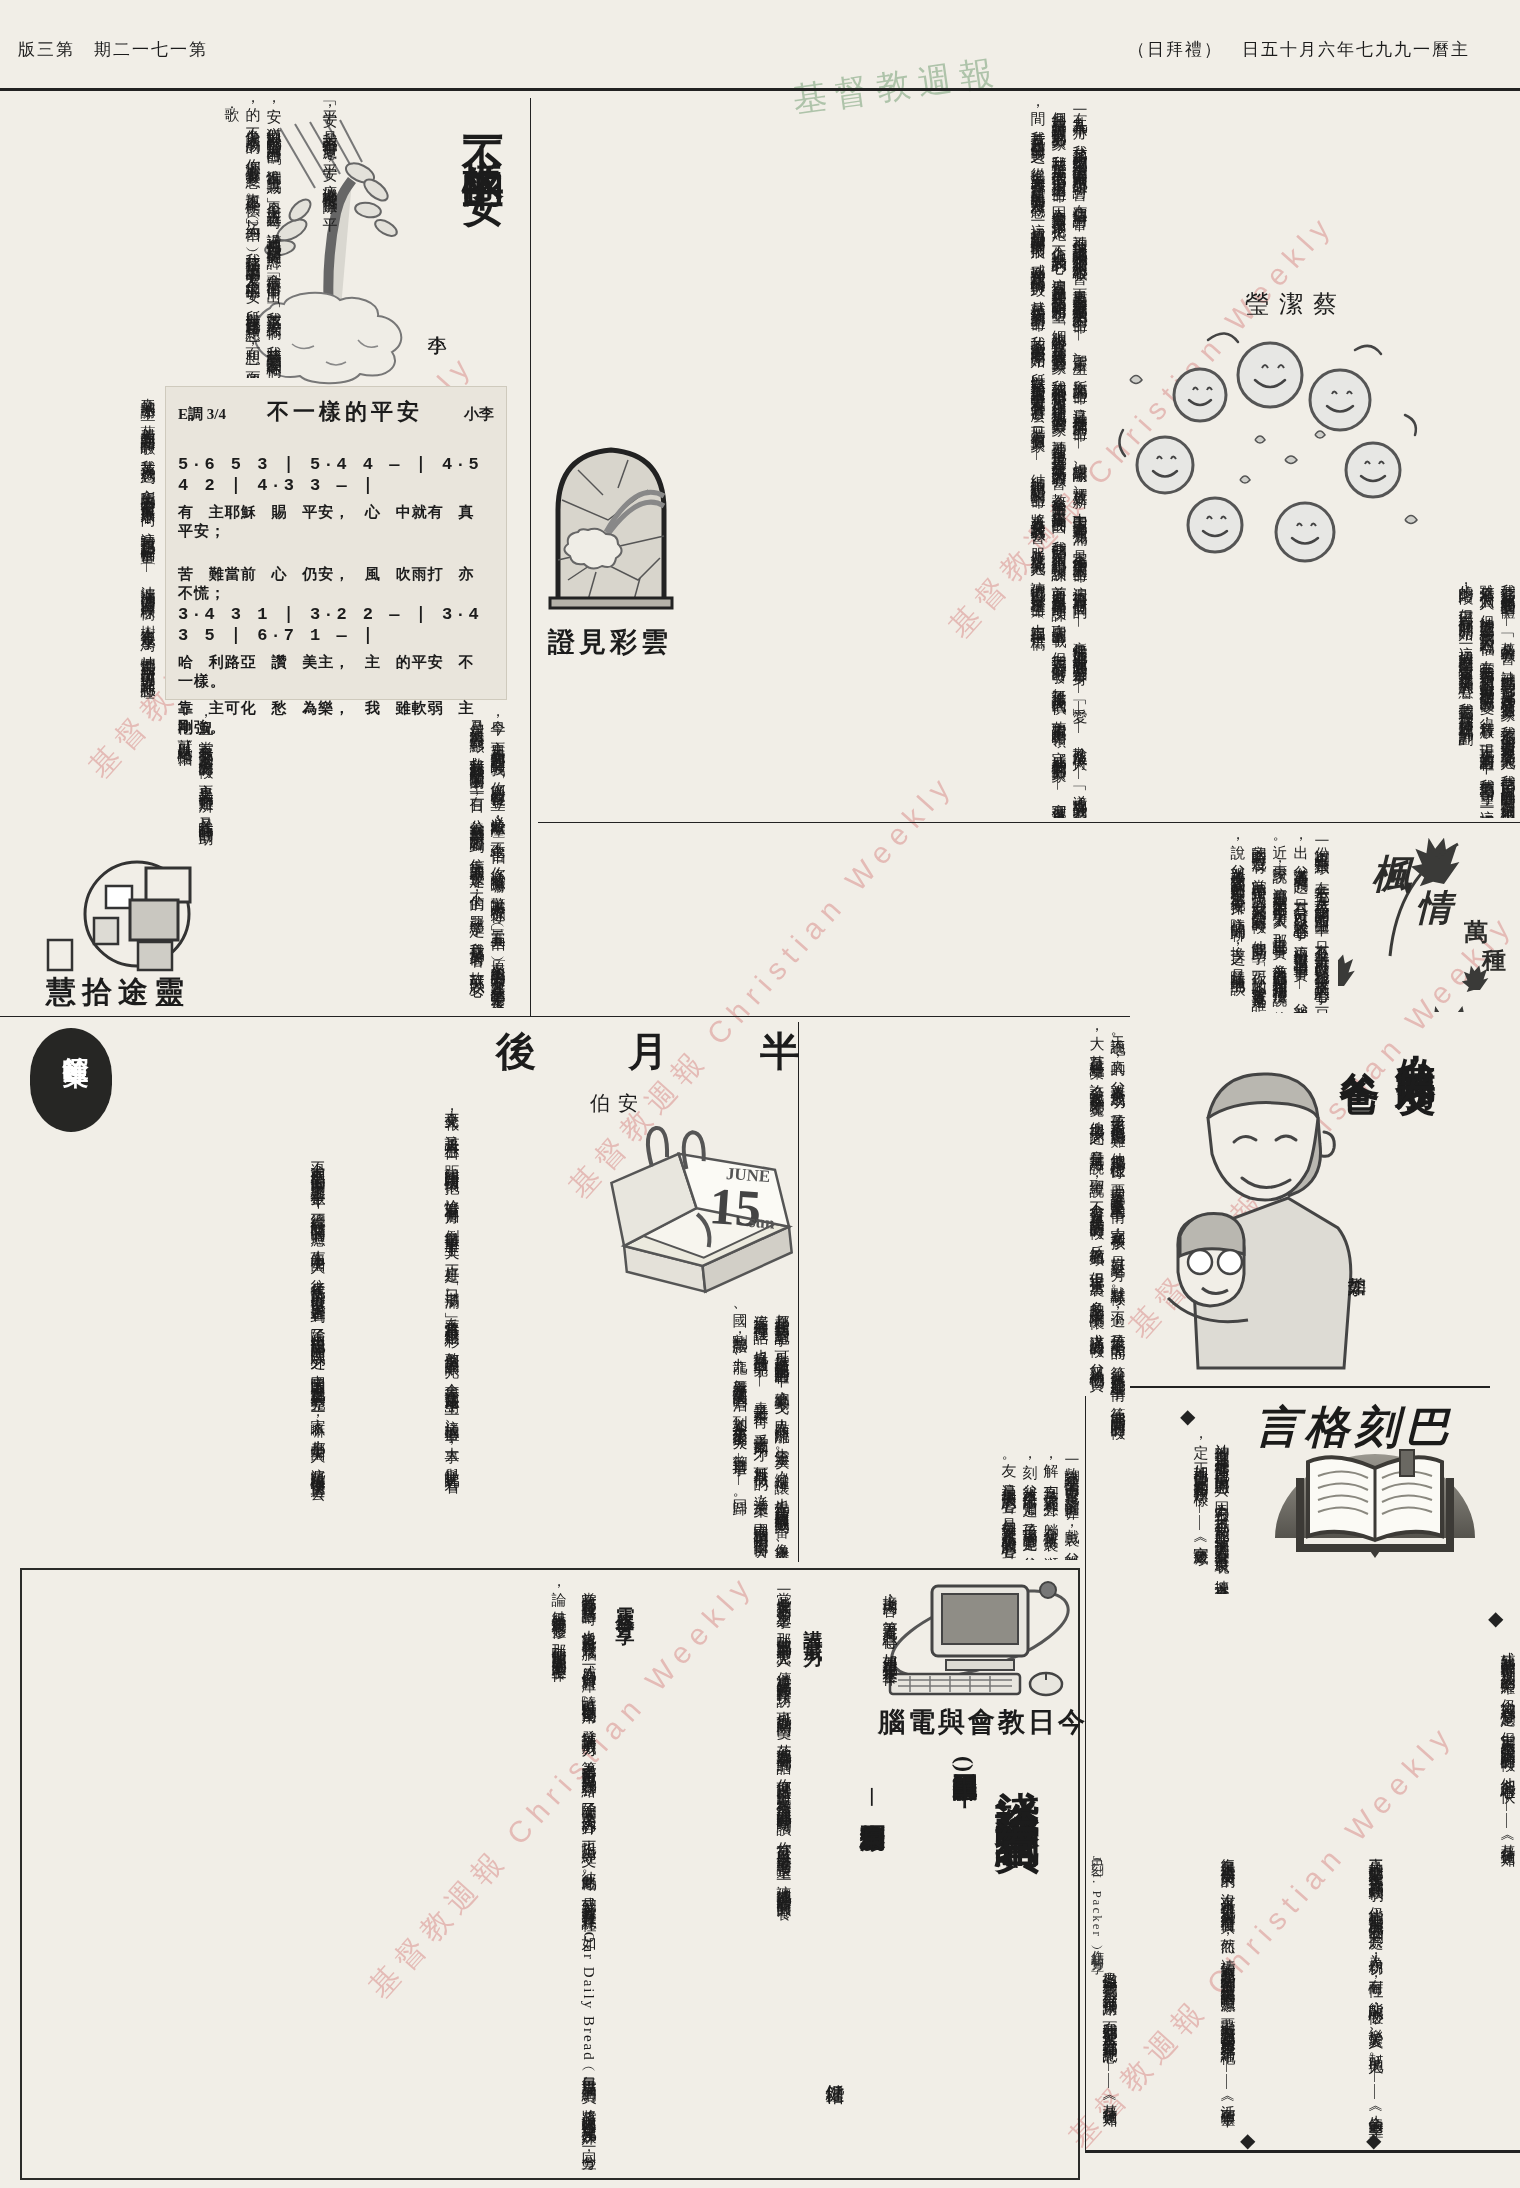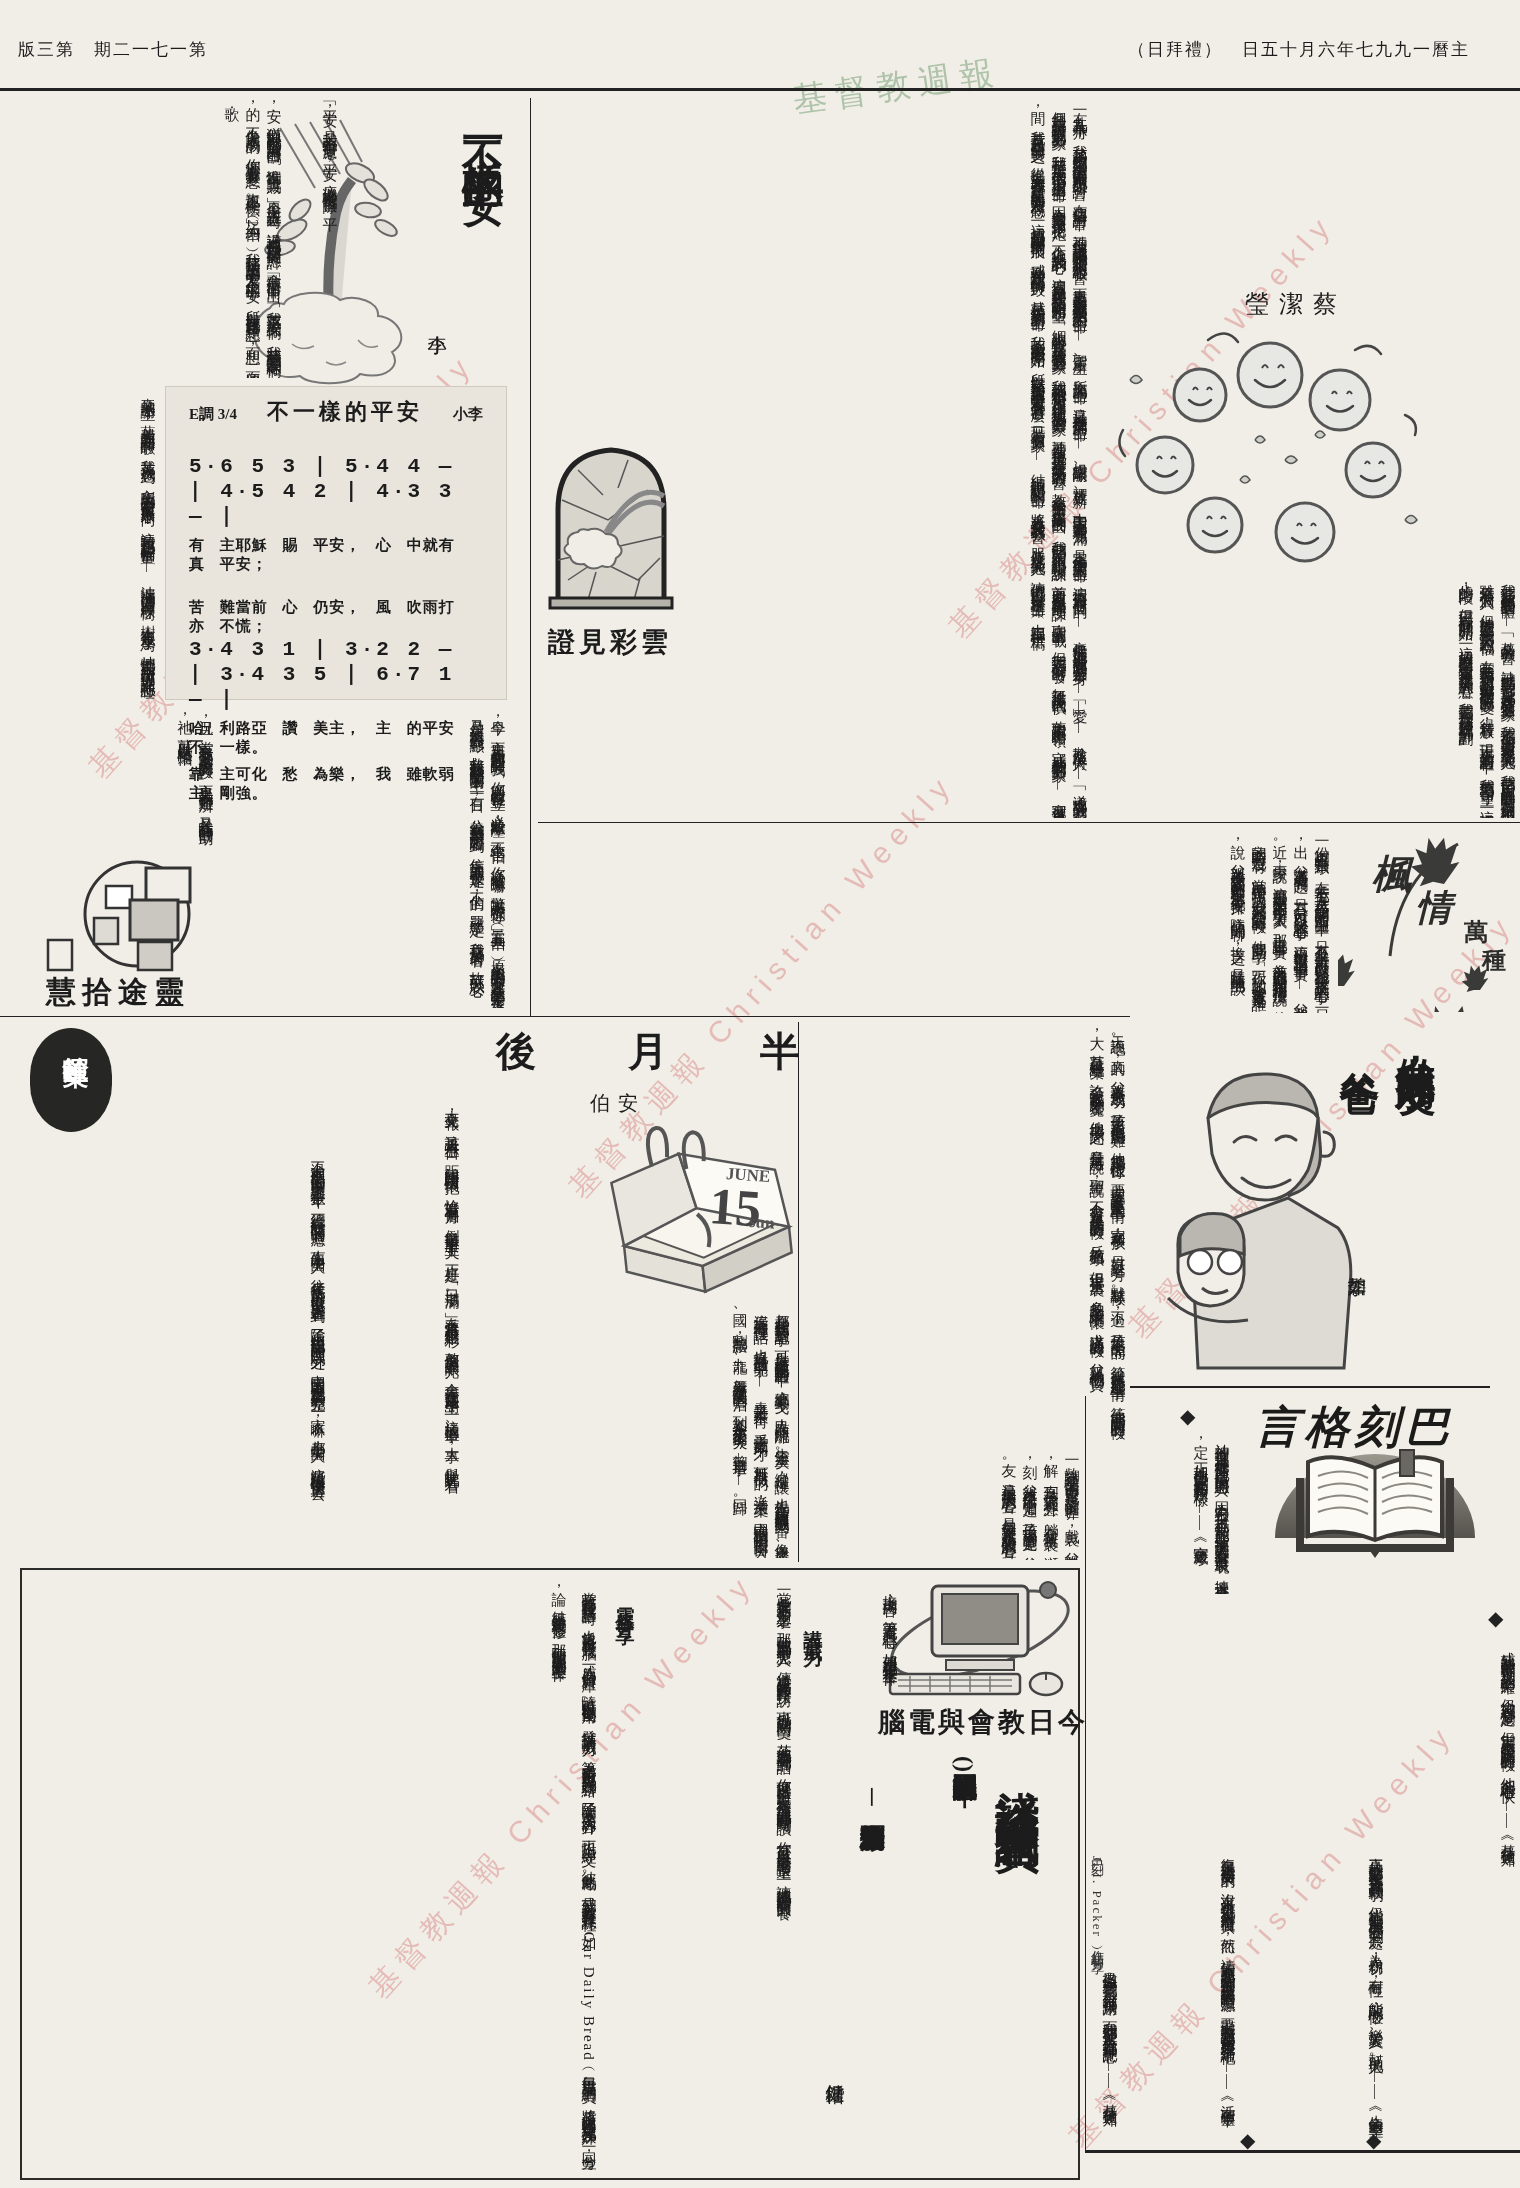--- a/index.html
+++ b/index.html
@@ -132,7 +132,7 @@
 
   <div class="abs v body-text" style="left:16px;top:96px;width:268px;height:282px;">安，猶似戰亂空中那飛舞的白鴿，惟獨主可賞賜。」今早與主親近時，讀過祂昔日對門徒的應許，會歌便「衝口而出」：「我留下平安給你們，我將我的平安賜給你們。我所賜的，不像世人所賜的。你們心裏不要憂愁，也不要膽怯。」（約十四27）我往往稱主所賜的平安為「不一樣的平安」，所以我按此題目默想；一面想，一面便譜出了以下這詩歌：</div>
 
-  <div class="abs score" style="left:165px;top:386px;width:342px;height:314px;padding:10px 23px;box-sizing:border-box;">
+  <div class="abs score" style="left:165px;top:386px;width:342px;height:314px;padding:10px 12px;box-sizing:border-box;">
     <div style="display:flex;justify-content:space-between;align-items:baseline;">
       <span class="meta">E調 3/4</span>
       <span class="ttl">不一樣的平安</span>

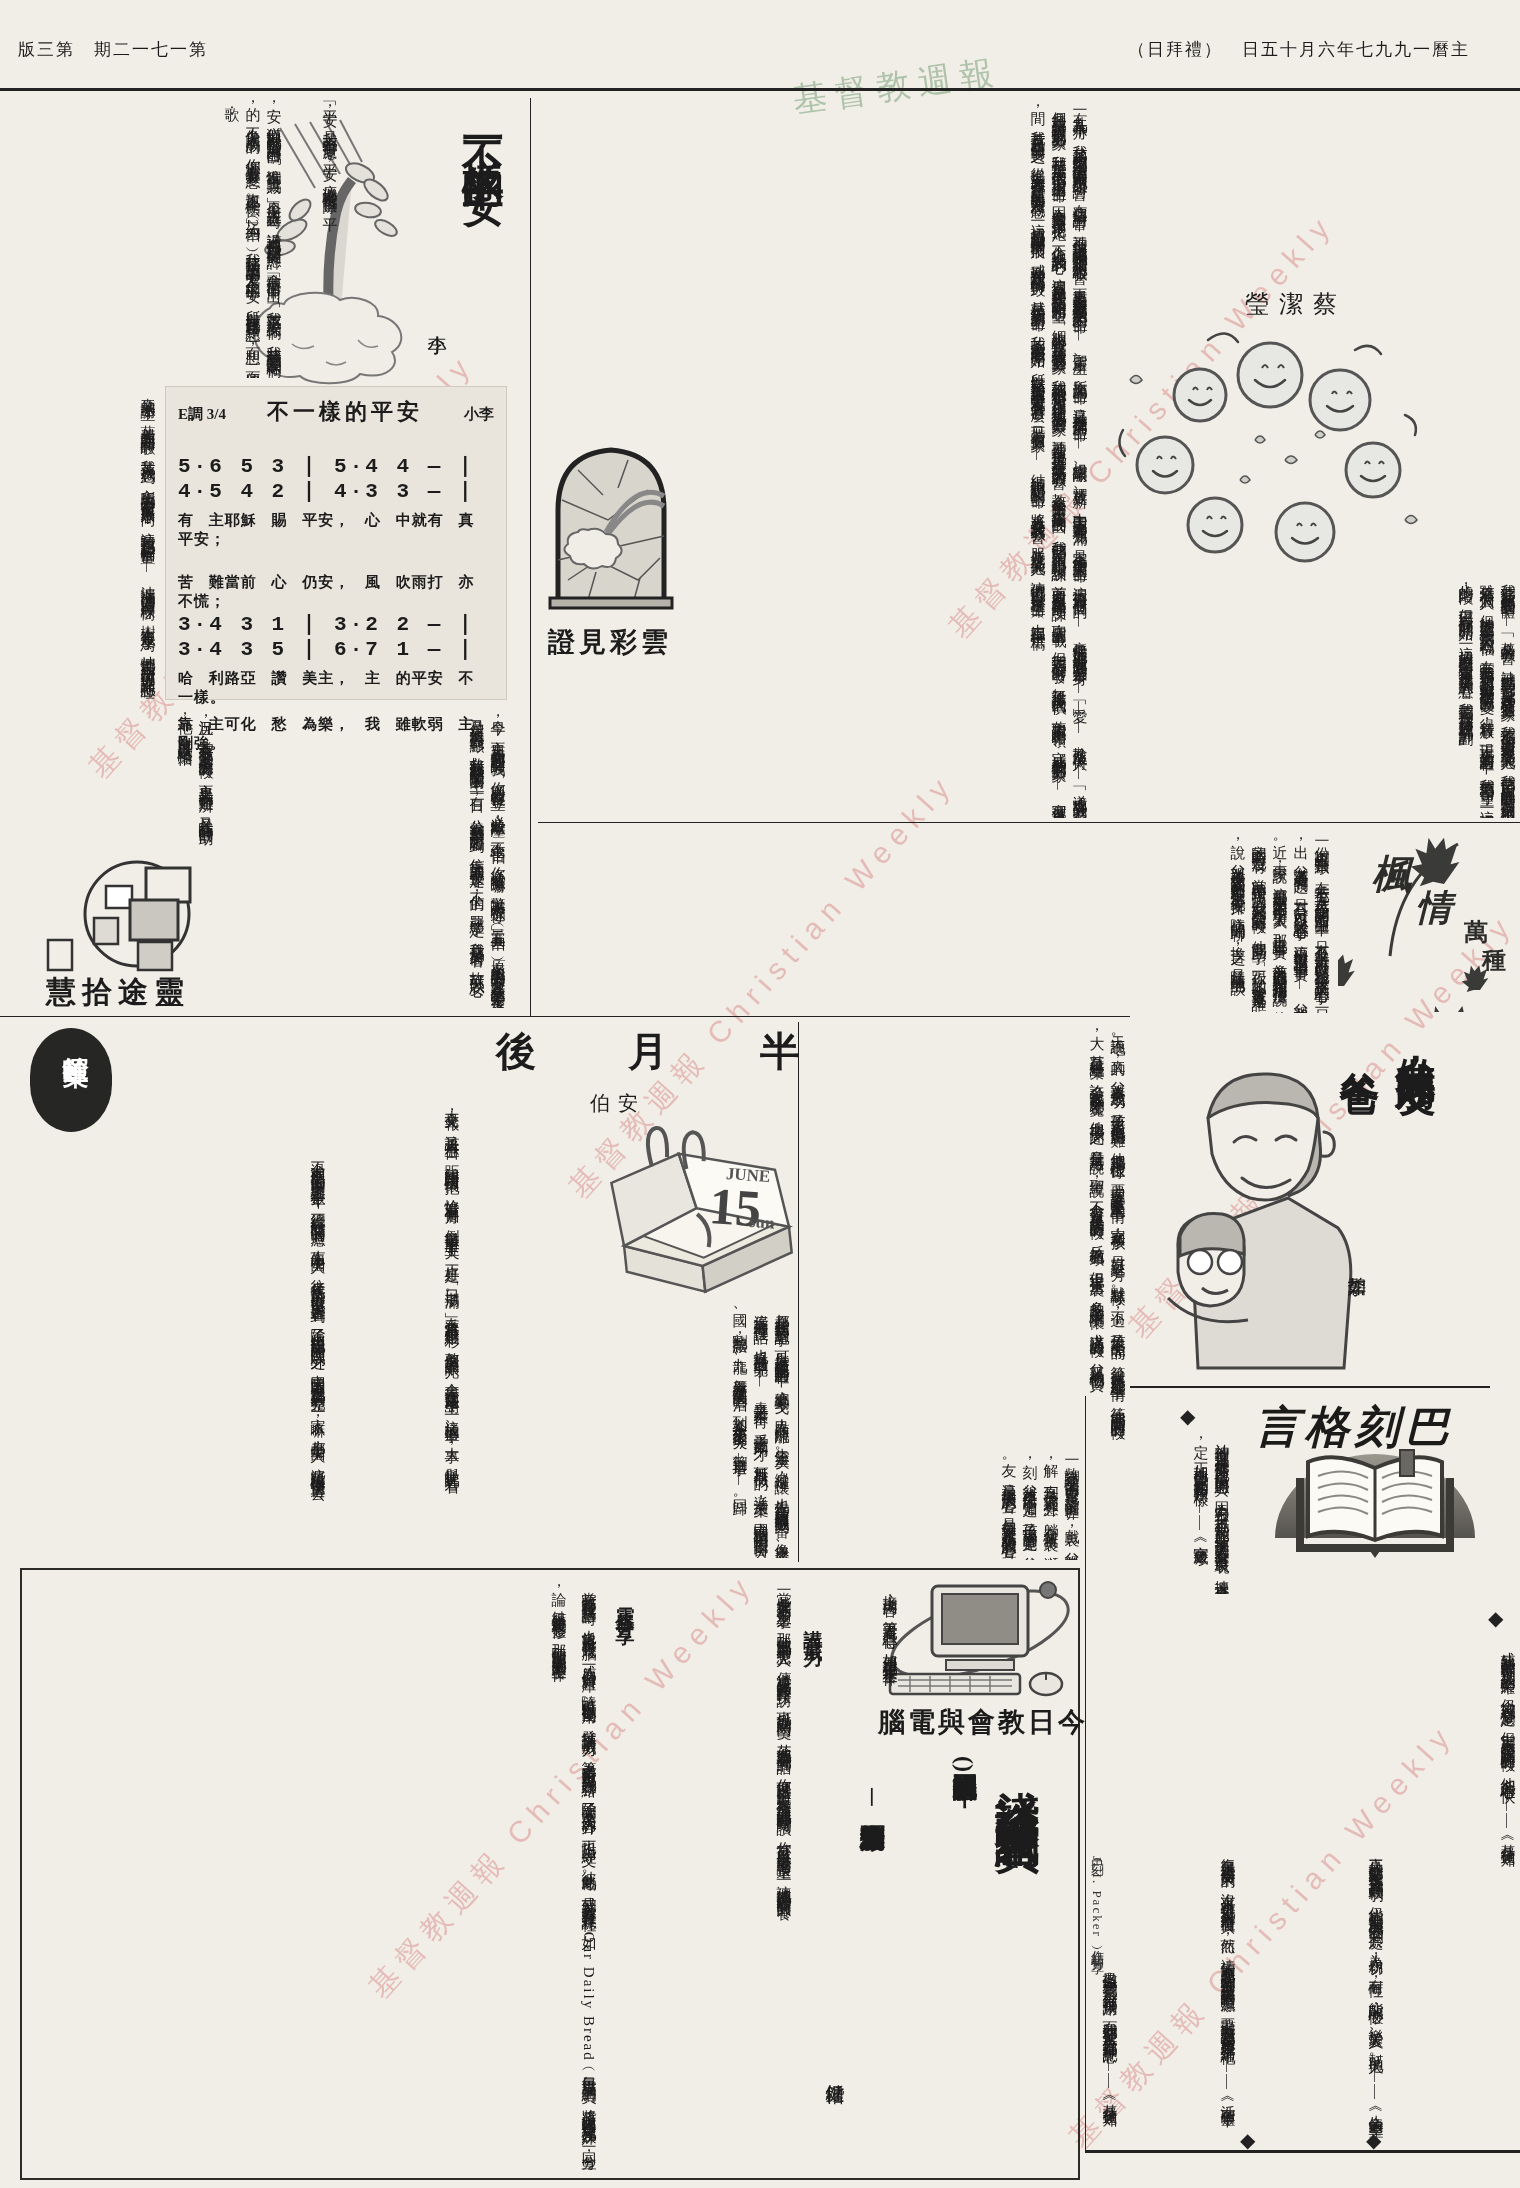--- a/index.html
+++ b/index.html
@@ -19,7 +19,7 @@
   .score{background:#e9e5dc;border:1px solid #cfcabd;}
   .score .ttl{font-weight:bold;font-size:22px;letter-spacing:4px;}
   .score .meta{font-size:15px;font-weight:bold;}
-  .notes{font-family:"Liberation Mono","DejaVu Sans Mono",monospace;font-size:21px;font-weight:bold;letter-spacing:3px;}
+  .notes{font-family:"Liberation Mono","DejaVu Sans Mono",monospace;font-size:17px;font-weight:bold;letter-spacing:3px;}
   .lyrics{font-size:15px;font-weight:bold;letter-spacing:1px;word-spacing:10px;}
   .sub-label{font-weight:bold;}
   .diamond{position:absolute;font-size:20px;color:#222;}

